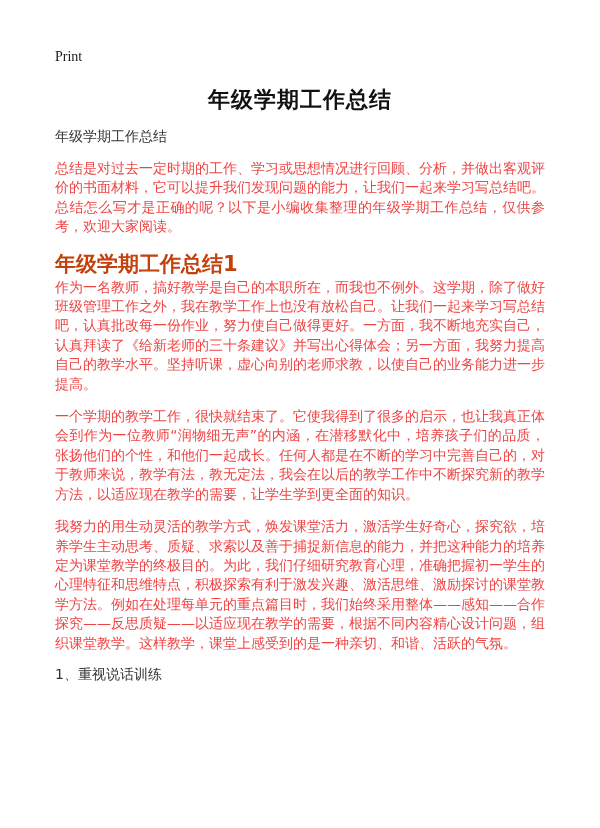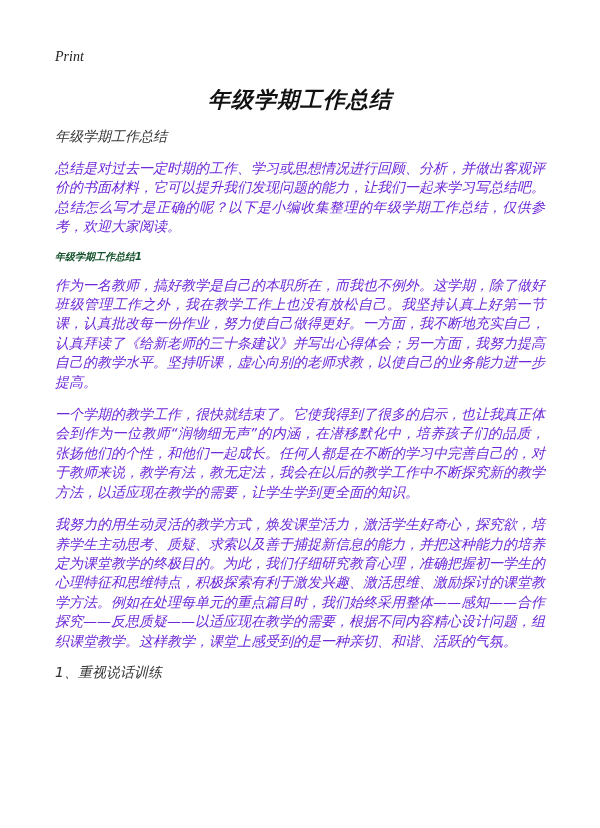--- a/index.html
+++ b/index.html
@@ -17,7 +17,6 @@
     padding: 46px 55px 0 55px;
     font-family: "DejaVu Sans", sans-serif;
     color: #333333;
-    font-style: italic;
   }
   .print-link {
     display: inline-block;

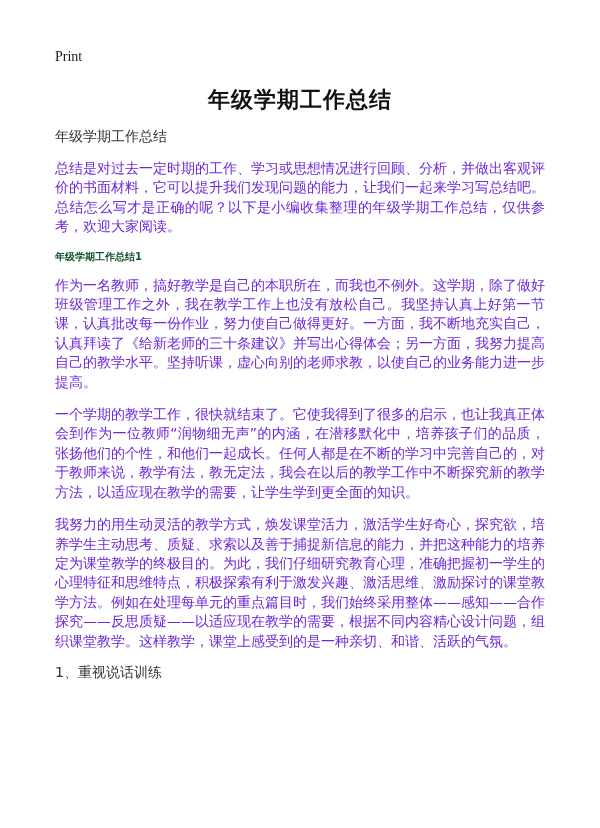--- a/index.html
+++ b/index.html
@@ -45,7 +45,7 @@
     line-height: 19.4px;
     text-align: justify;
     text-justify: inter-ideograph;
-    color: #6d28d9;
+    color: #ef4444;
     margin: 0 0 13px 0;
   }
   .section-heading {

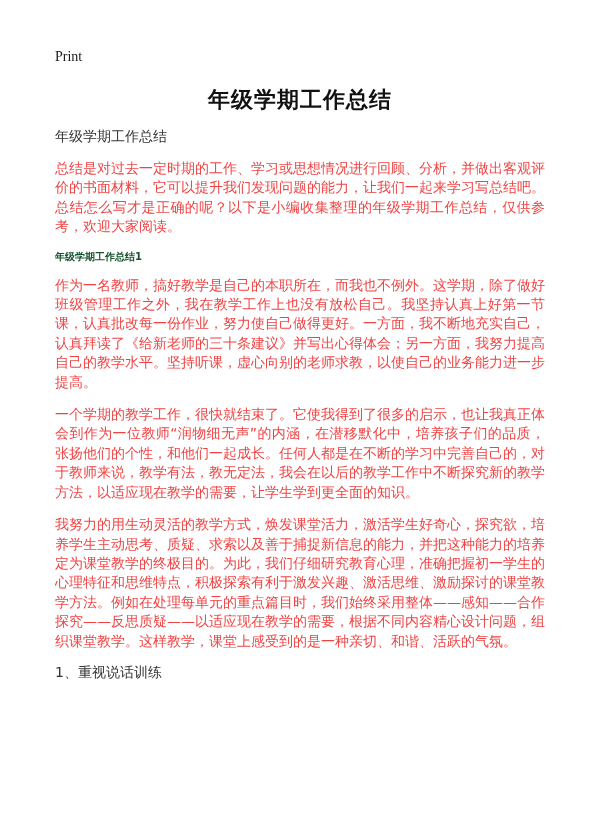--- a/index.html
+++ b/index.html
@@ -49,10 +49,10 @@
     margin: 0 0 13px 0;
   }
   .section-heading {
-    font-size: 10px;
+    font-size: 21px;
     font-weight: bold;
-    color: #14532d;
-    margin: 0 0 12px 0;
+    color: #c2410c;
+    margin: 0 0 0 0;
   }
   .list-heading {
     font-size: 14px;

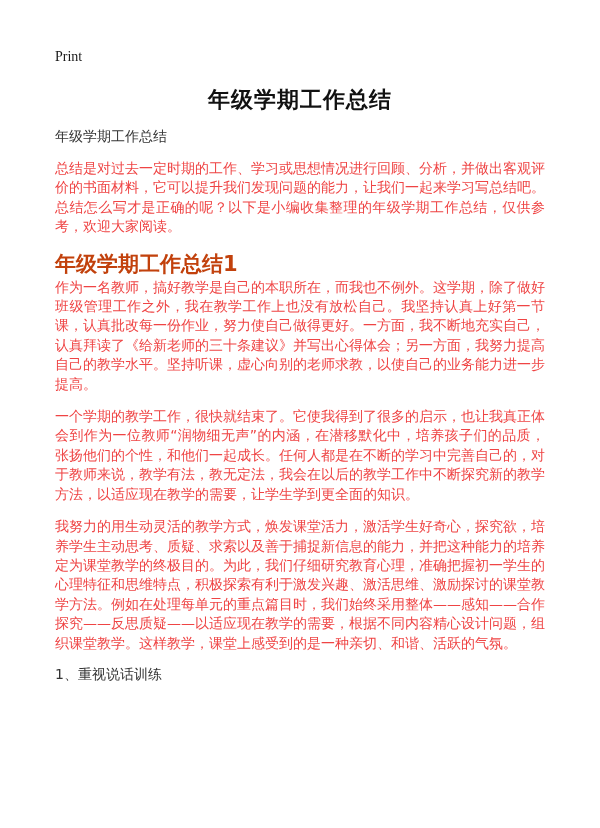--- a/index.html
+++ b/index.html
@@ -75,7 +75,7 @@
 
   <h2 class="section-heading">年级学期工作总结1</h2>
 
-  <p class="para">作为一名教师，搞好教学是自己的本职所在，而我也不例外。这学期，除了做好班级管理工作之外，我在教学工作上也没有放松自己。我坚持认真上好第一节课，认真批改每一份作业，努力使自己做得更好。一方面，我不断地充实自己，认真拜读了《给新老师的三十条建议》并写出心得体会；另一方面，我努力提高自己的教学水平。坚持听课，虚心向别的老师求教，以使自己的业务能力进一步提高。</p>
+  <p class="para">作为一名教师，搞好教学是自己的本职所在，而我也不例外。这学期，除了做好班级管理工作之外，我在教学工作上也没有放松自己。让我们一起来学习写总结吧，认真批改每一份作业，努力使自己做得更好。一方面，我不断地充实自己，认真拜读了《给新老师的三十条建议》并写出心得体会；另一方面，我努力提高自己的教学水平。坚持听课，虚心向别的老师求教，以使自己的业务能力进一步提高。</p>
 
   <p class="para">一个学期的教学工作，很快就结束了。它使我得到了很多的启示，也让我真正体会到作为一位教师“润物细无声”的内涵，在潜移默化中，培养孩子们的品质，张扬他们的个性，和他们一起成长。任何人都是在不断的学习中完善自己的，对于教师来说，教学有法，教无定法，我会在以后的教学工作中不断探究新的教学方法，以适应现在教学的需要，让学生学到更全面的知识。</p>
 

